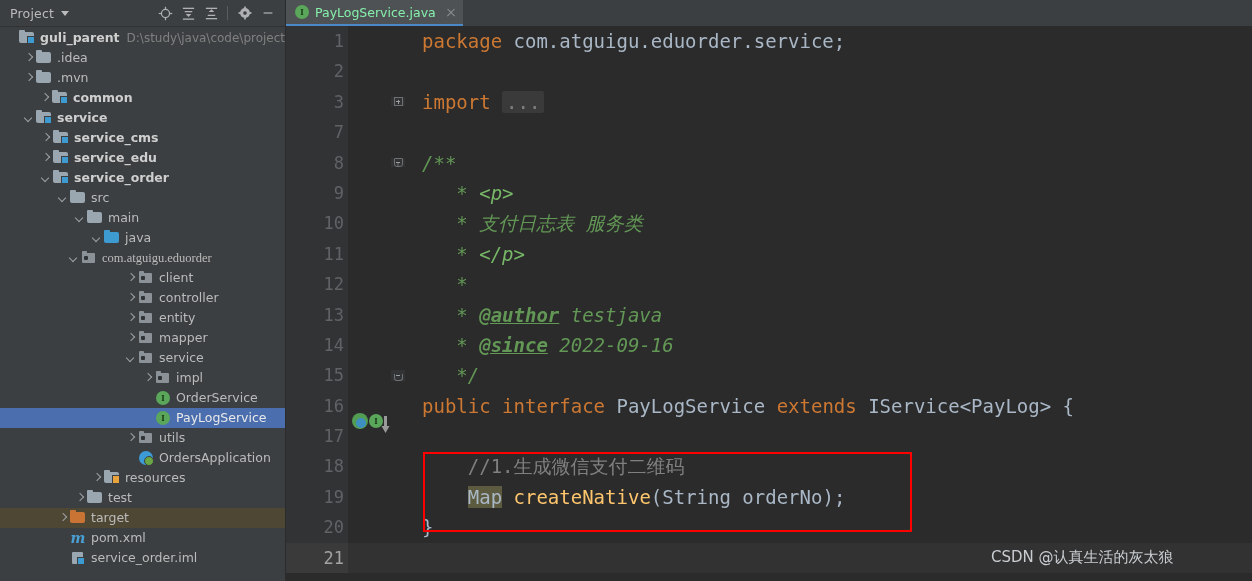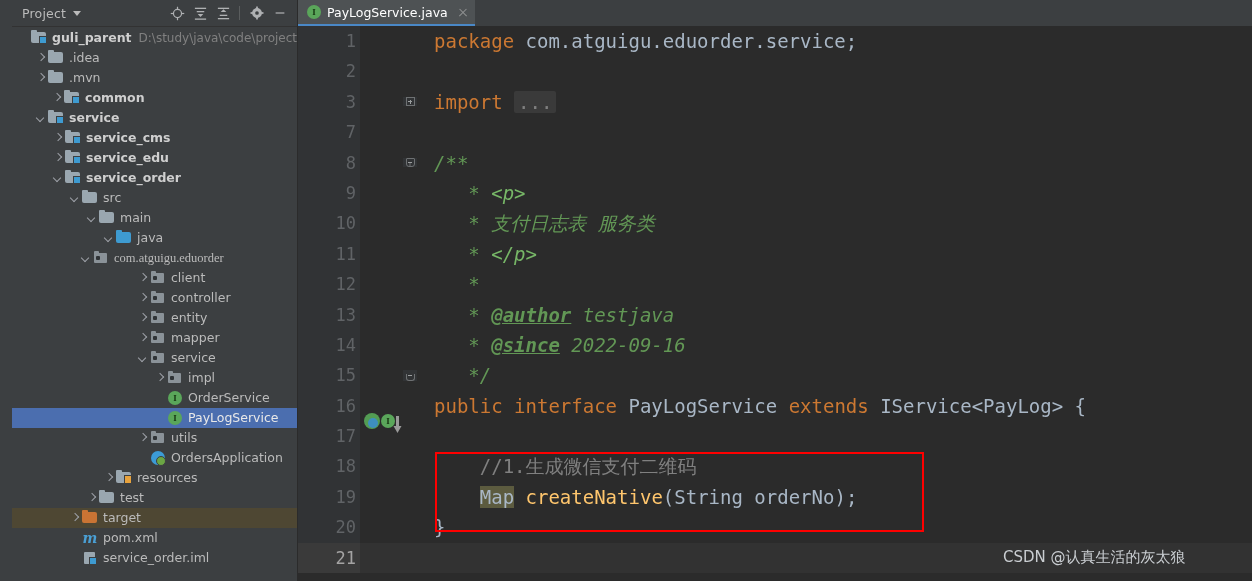--- a/index.html
+++ b/index.html
@@ -37,7 +37,6 @@
     flex-direction: column;
     border-right: 1px solid #2B2B2B;
     position: relative;
-    margin-left: 12px;
   }
   .panel-header {
     height: 27px;

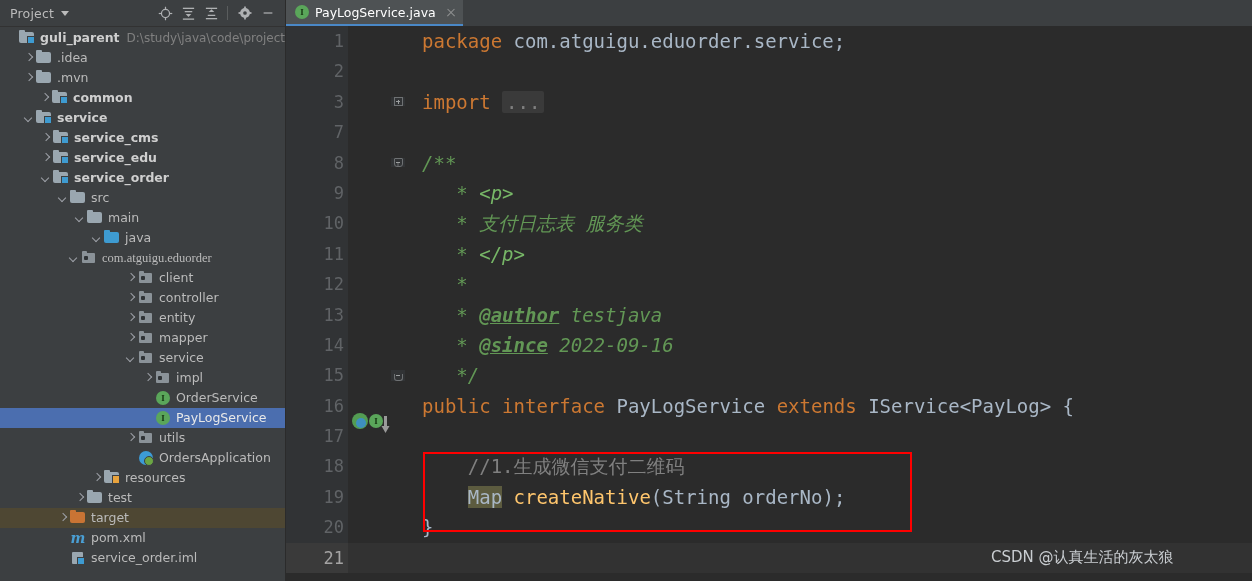--- a/index.html
+++ b/index.html
@@ -286,7 +286,7 @@
   }
   .tab .tab-label {
     font-size: 12.5px;
-    color: #ffffff;
+    color: #86efac;
   }
   .tab .tab-close {
     margin-left: 9px;

